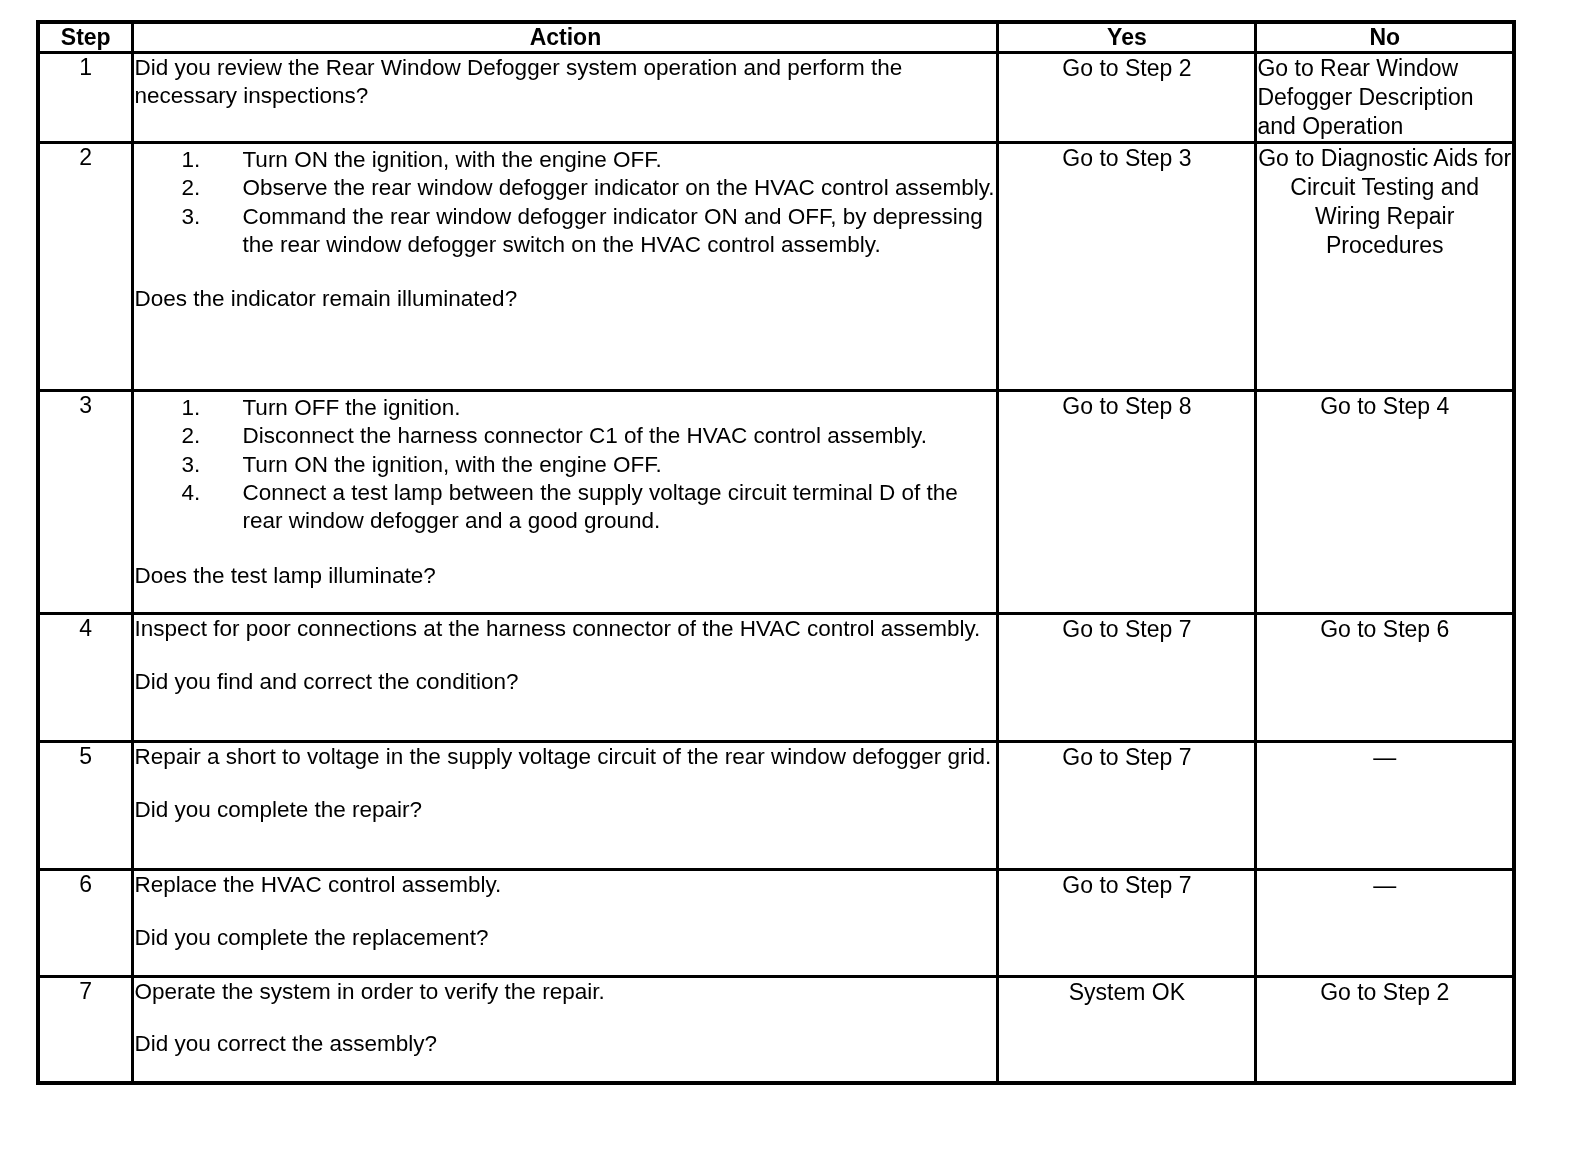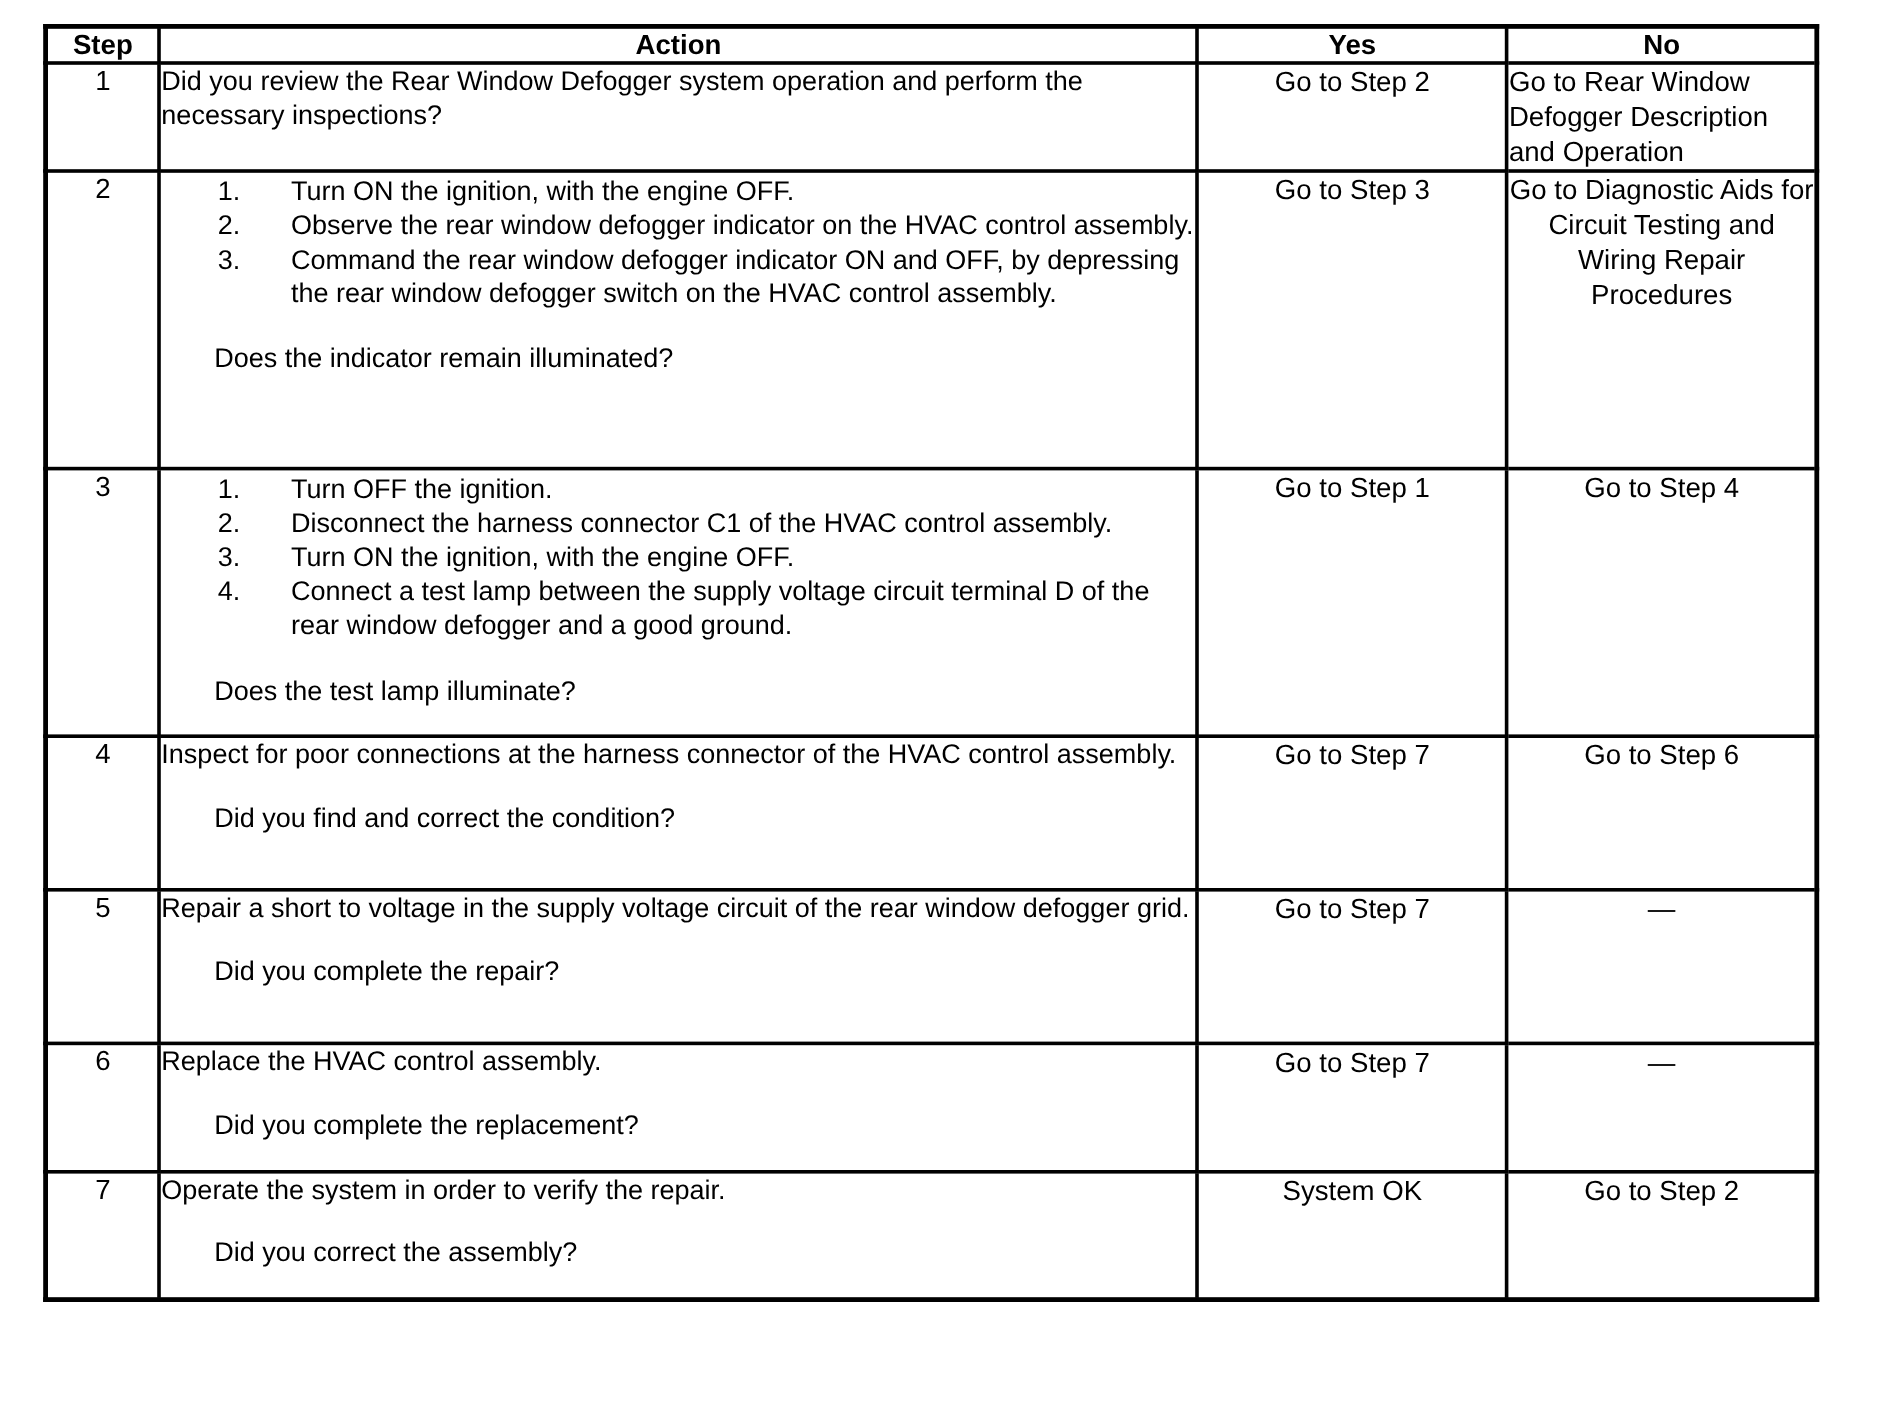--- a/index.html
+++ b/index.html
@@ -94,7 +94,6 @@
   }
   .question {
     margin-top: 26px;
-    padding-left: 44px;
   }
   .question.tight { margin-top: 24px; }
   .dash { font-size: 24px; }

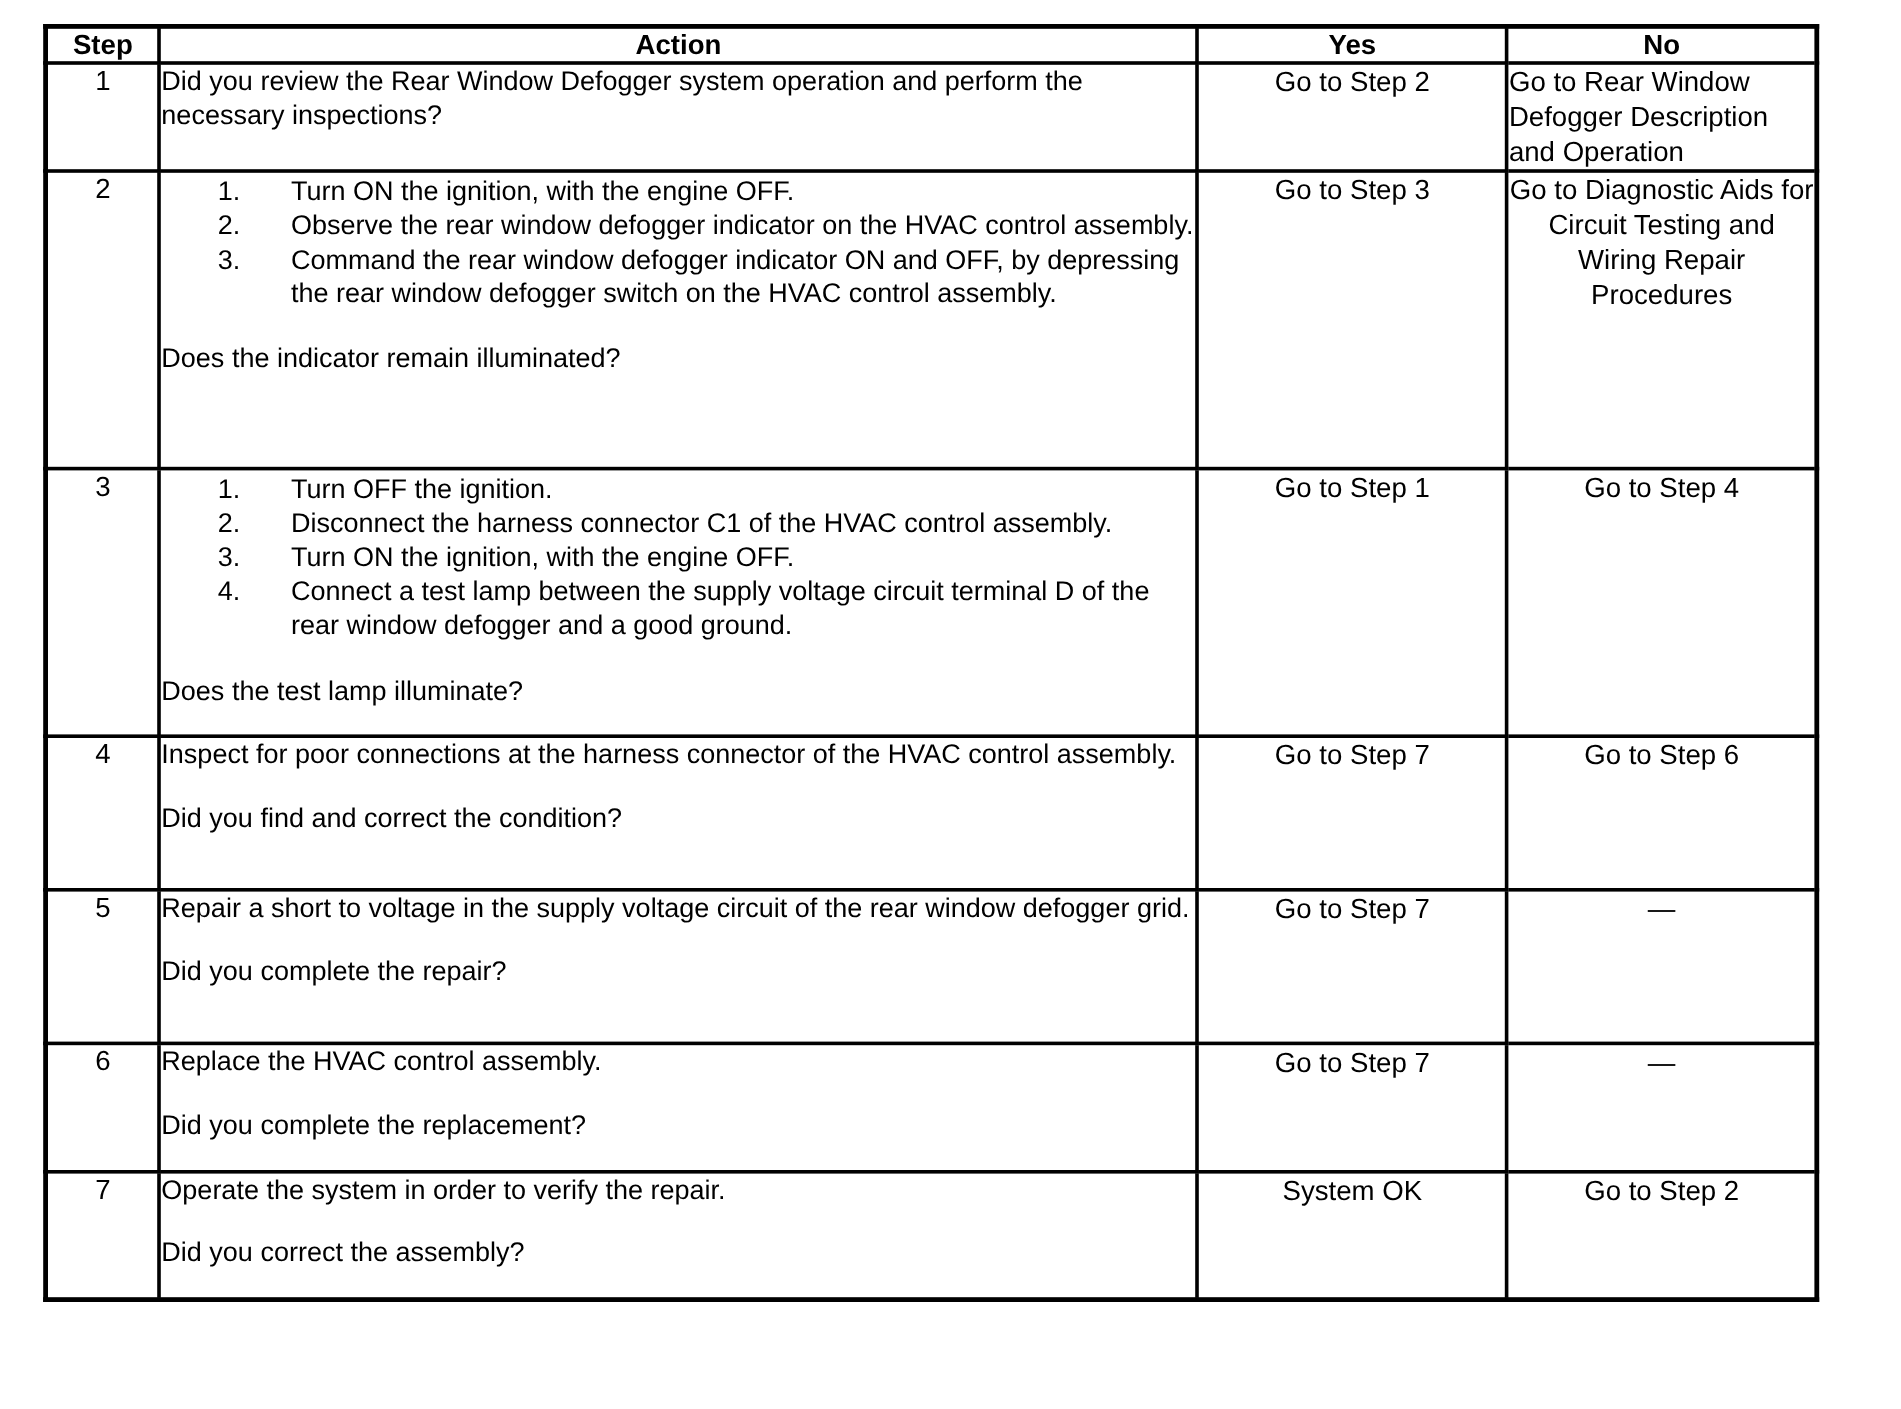--- a/index.html
+++ b/index.html
@@ -153,7 +153,7 @@
           </ol>
           <p class="question">Does the test lamp illuminate?</p>
         </td>
-        <td class="answer-cell answer-bottom">Go to Step 1</td>
+        <td class="answer-cell answer-bottom">Go to Step 8</td>
         <td class="answer-cell answer-bottom">Go to Step 4</td>
       </tr>
 

